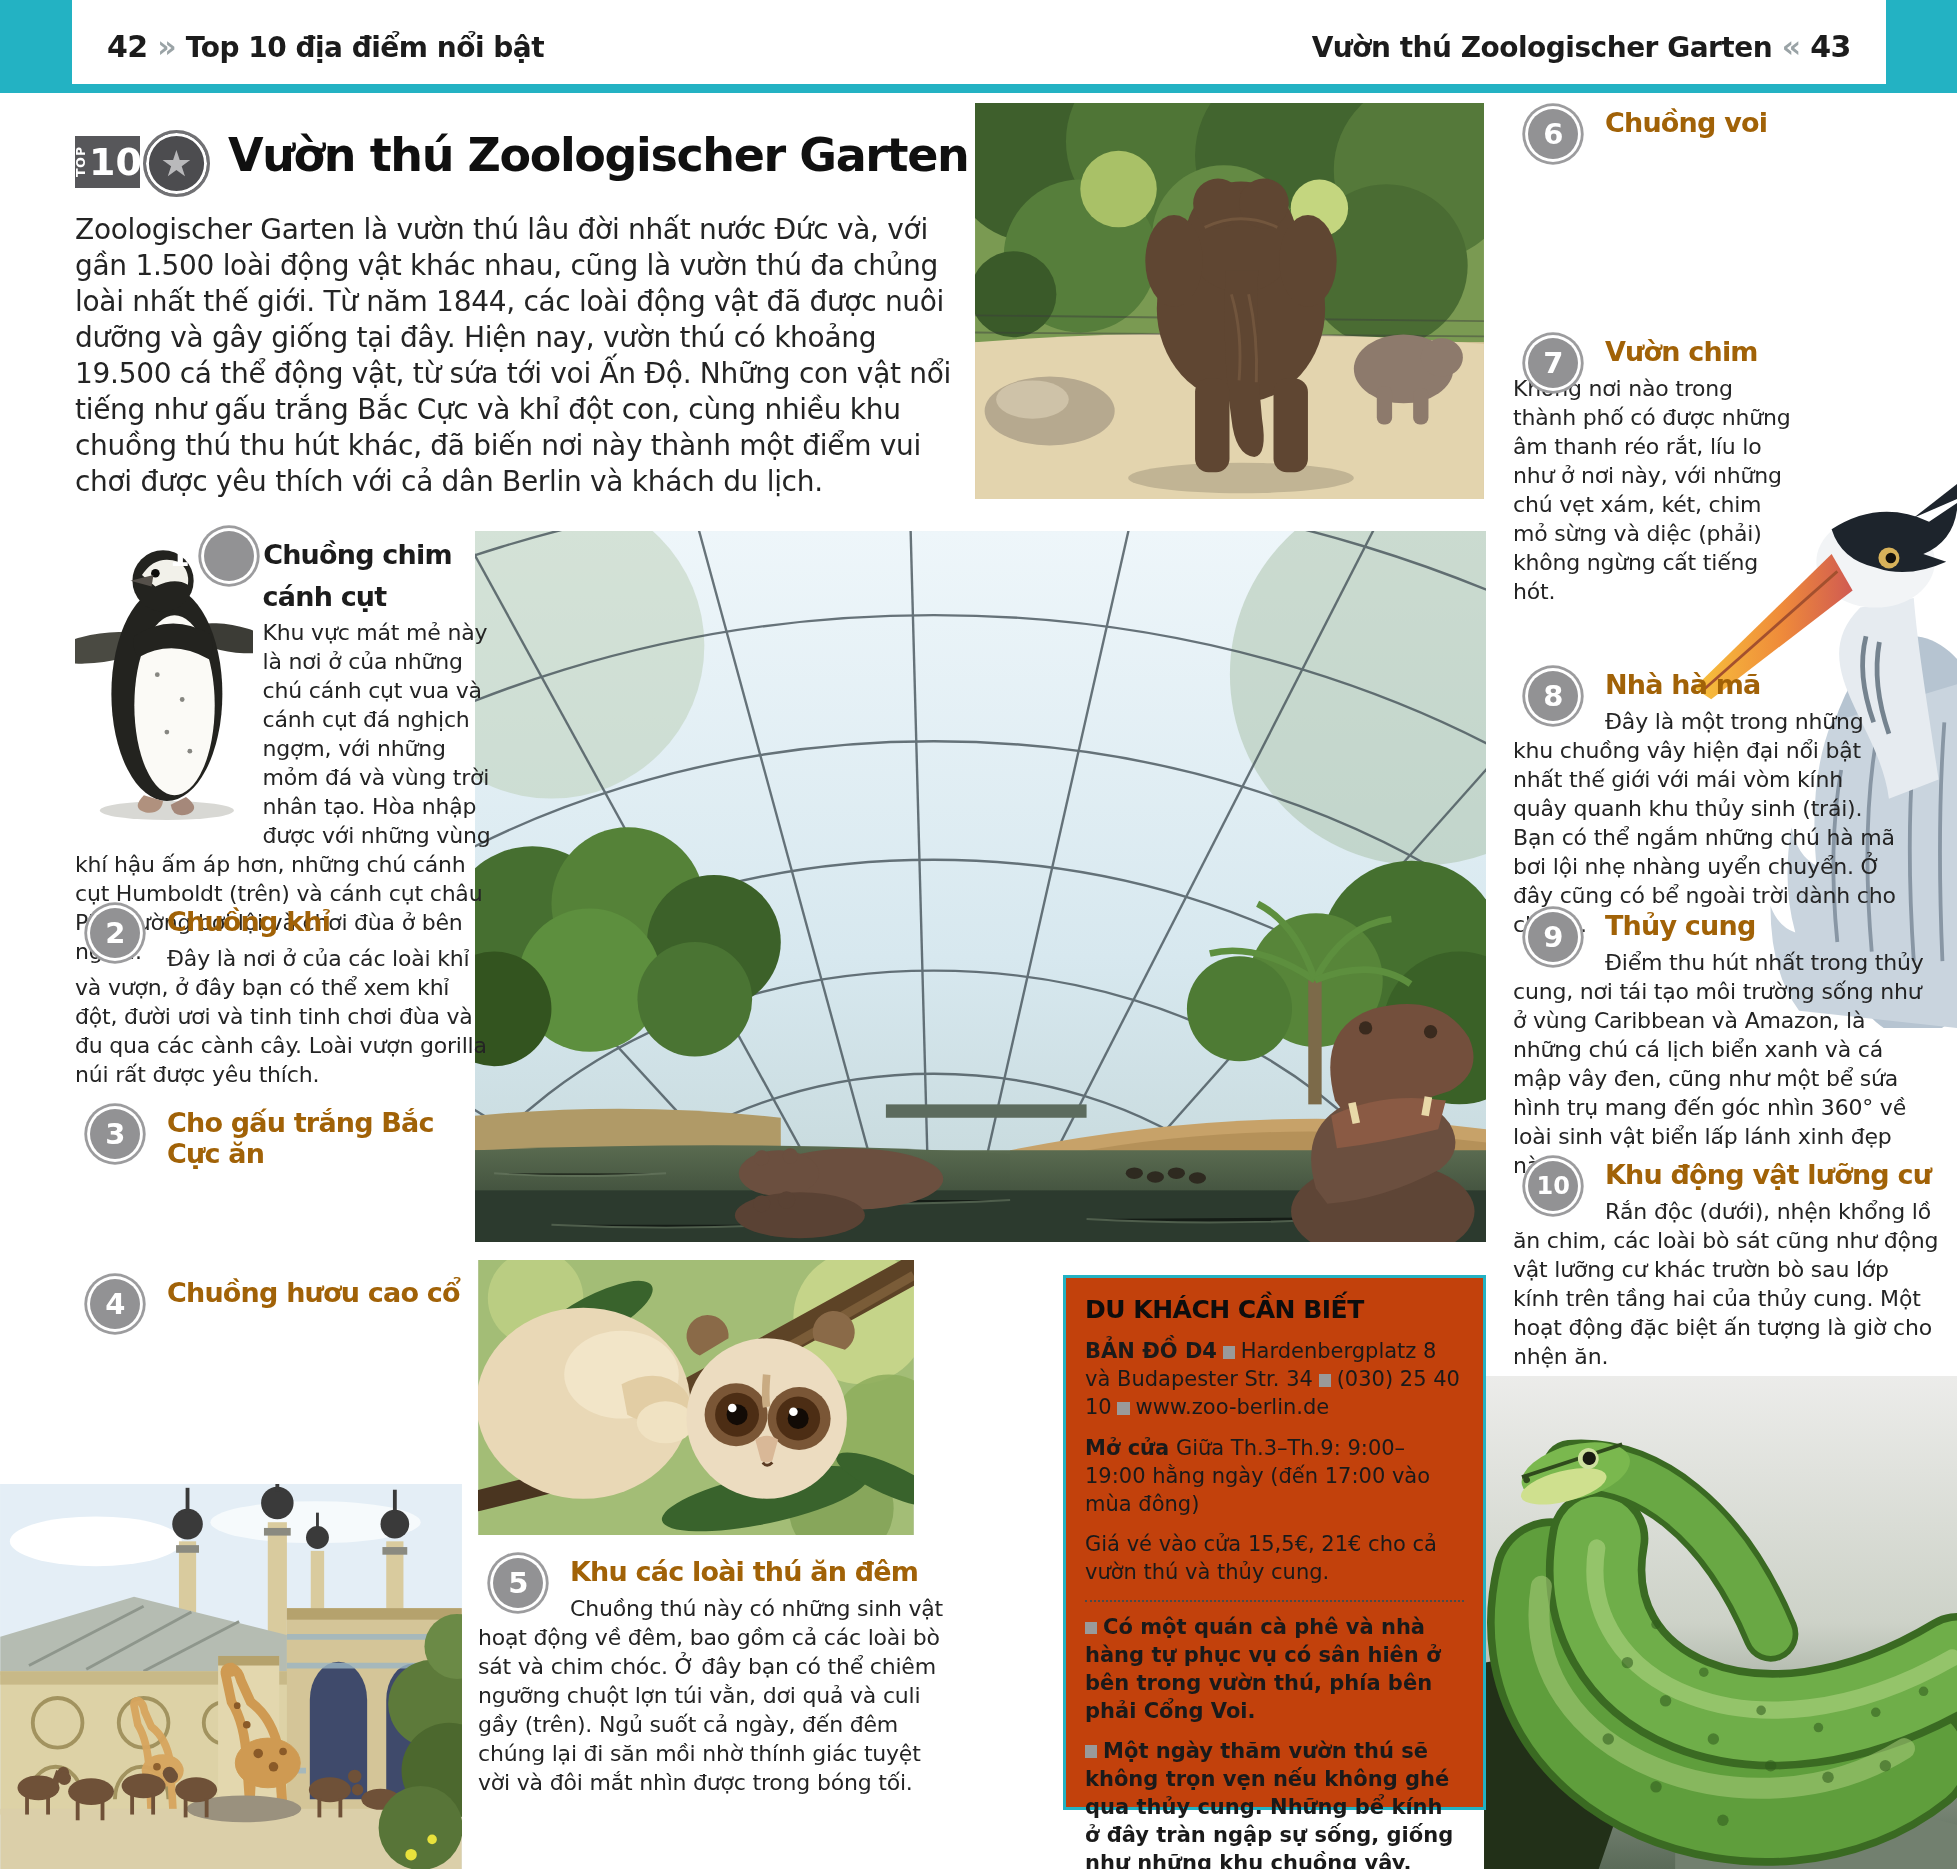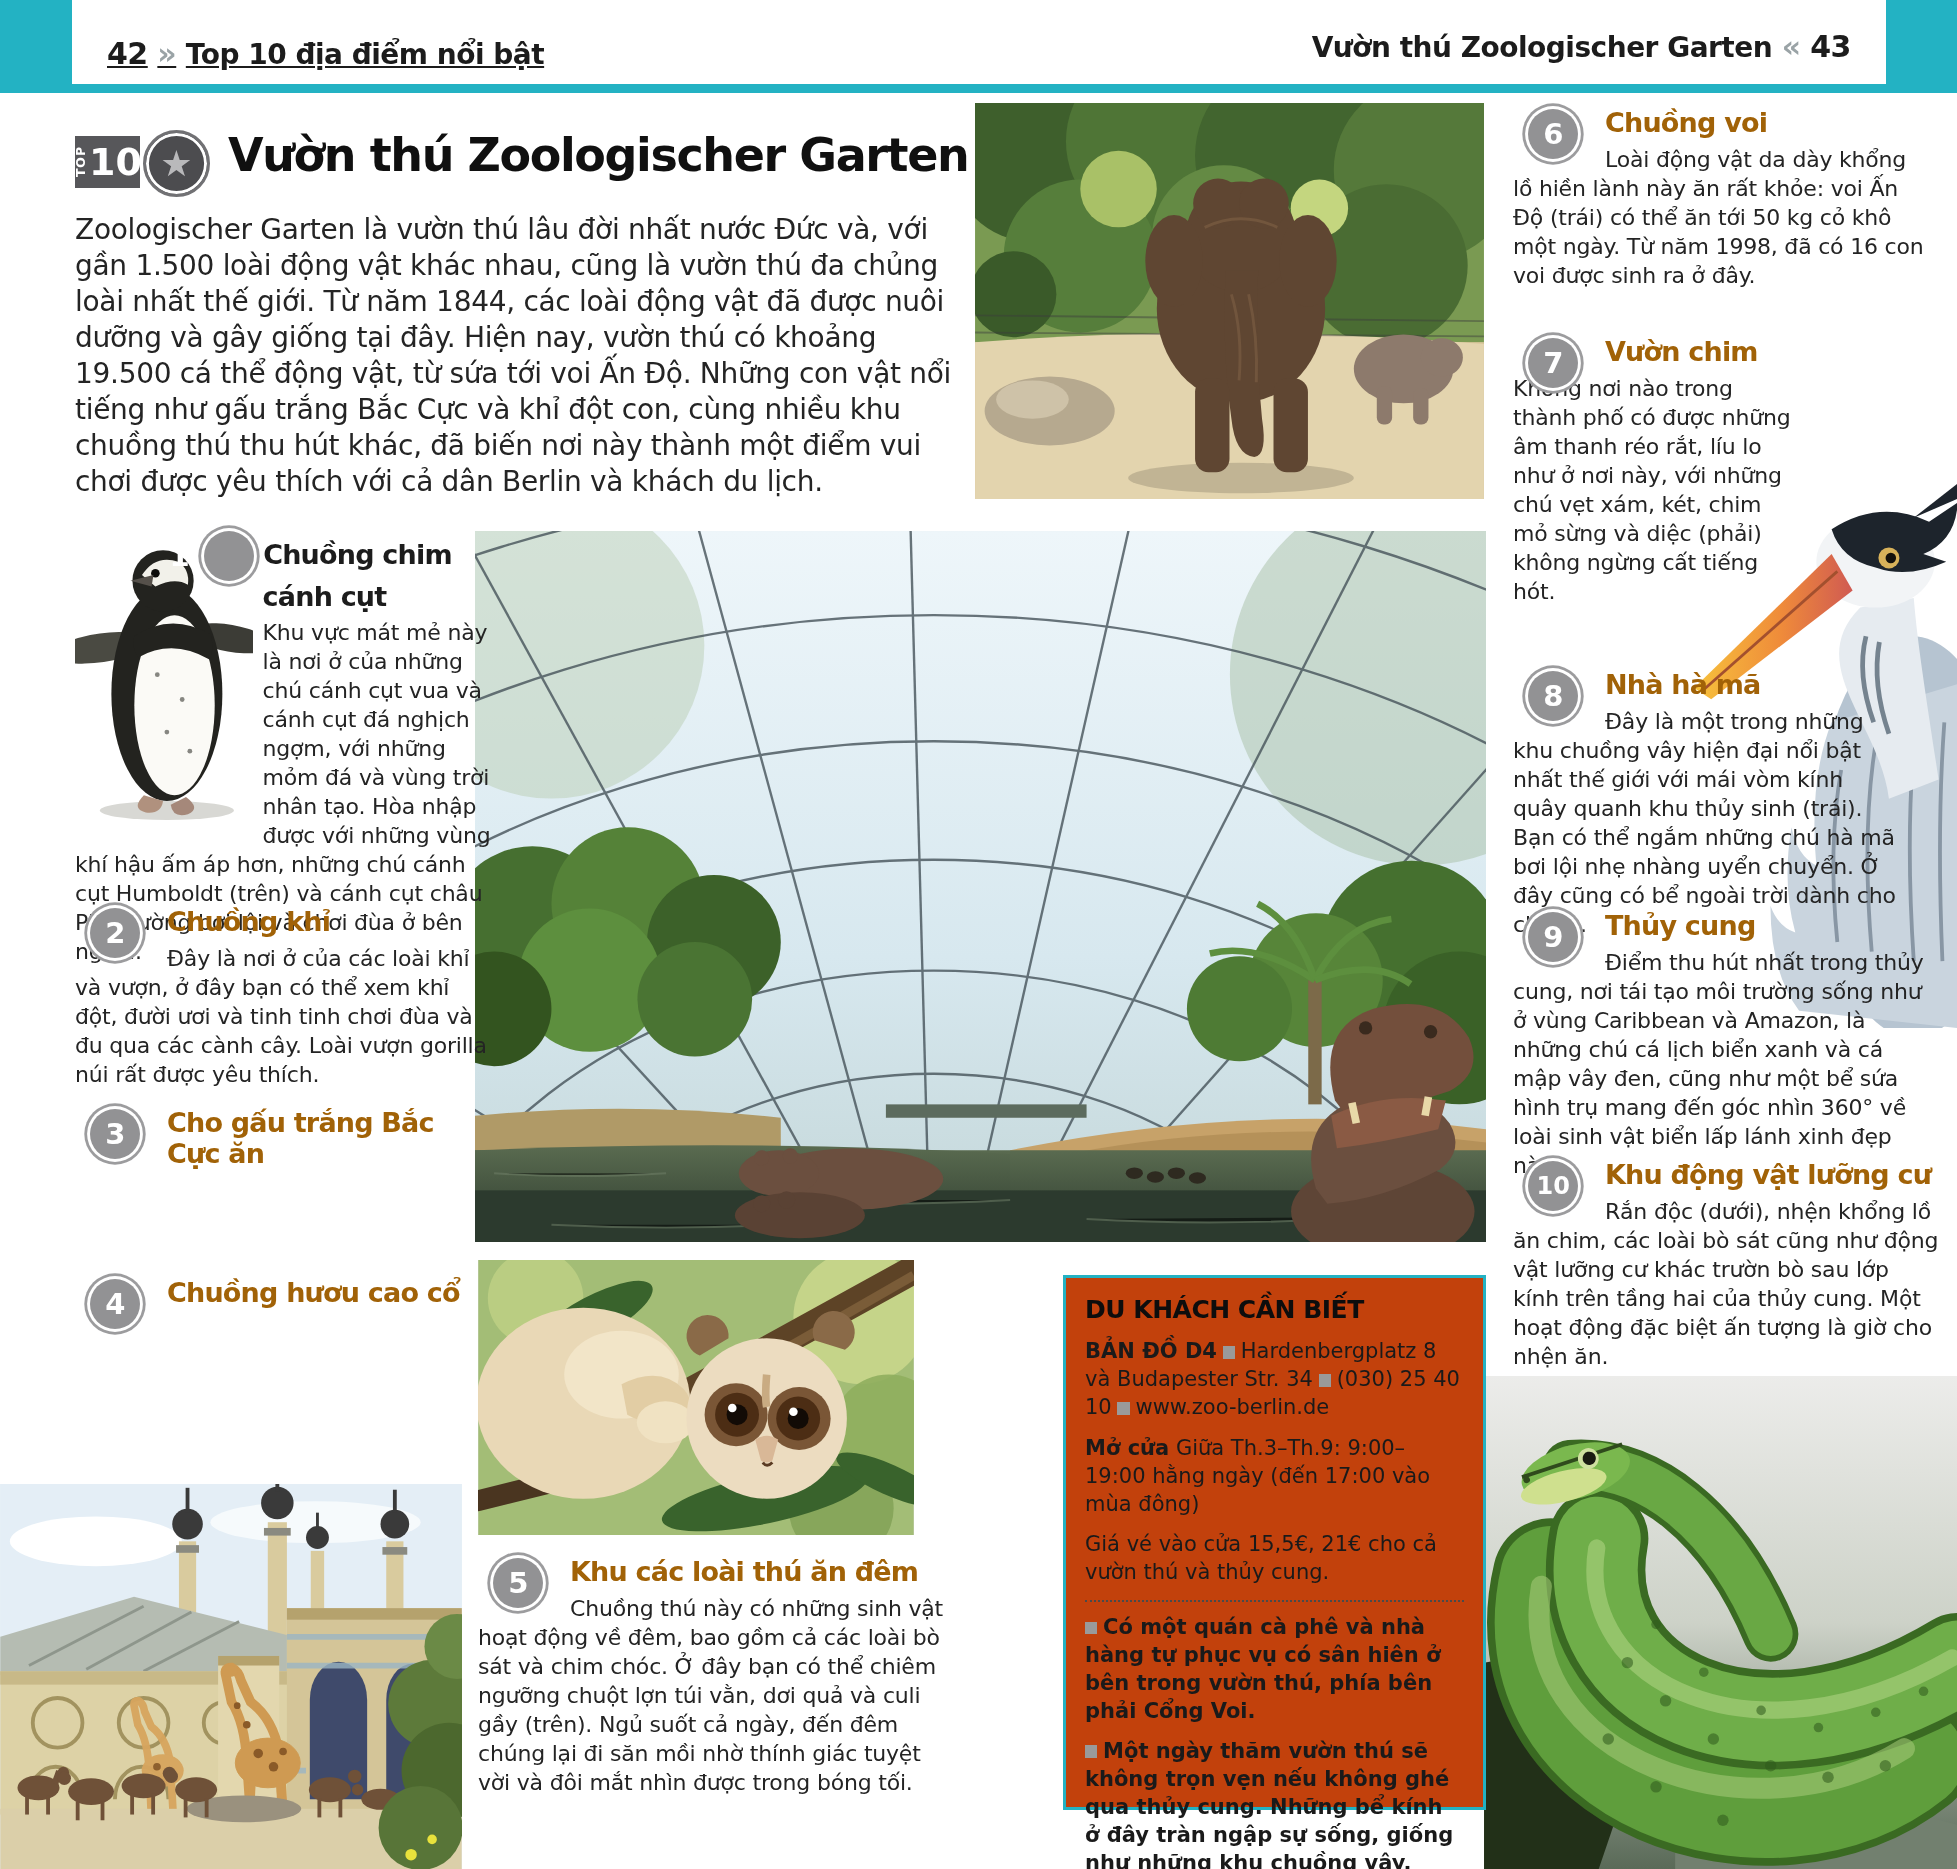--- a/index.html
+++ b/index.html
@@ -12,7 +12,7 @@
   
   .teal-block{position:absolute;top:0;width:72px;height:84px;background:#23b2c3;}
   .teal-rule{position:absolute;top:84px;left:0;width:1958px;height:8.6px;background:#23b2c3;}
-  .hdr-left{position:absolute;top:36px;left:107px;font-size:28px;font-weight:bold;letter-spacing:-0.5px;text-decoration:underline;}
+  .hdr-left{position:absolute;top:29px;left:107px;font-size:28px;font-weight:bold;letter-spacing:-0.5px;}
   .hdr-right{position:absolute;top:29px;right:107px;font-size:28px;font-weight:bold;letter-spacing:-0.5px;text-align:left;}
   .pgnum{font-size:30px;}
   .chev{color:#9aa3a6;font-weight:bold;font-size:30px;padding:0 9.6px;}

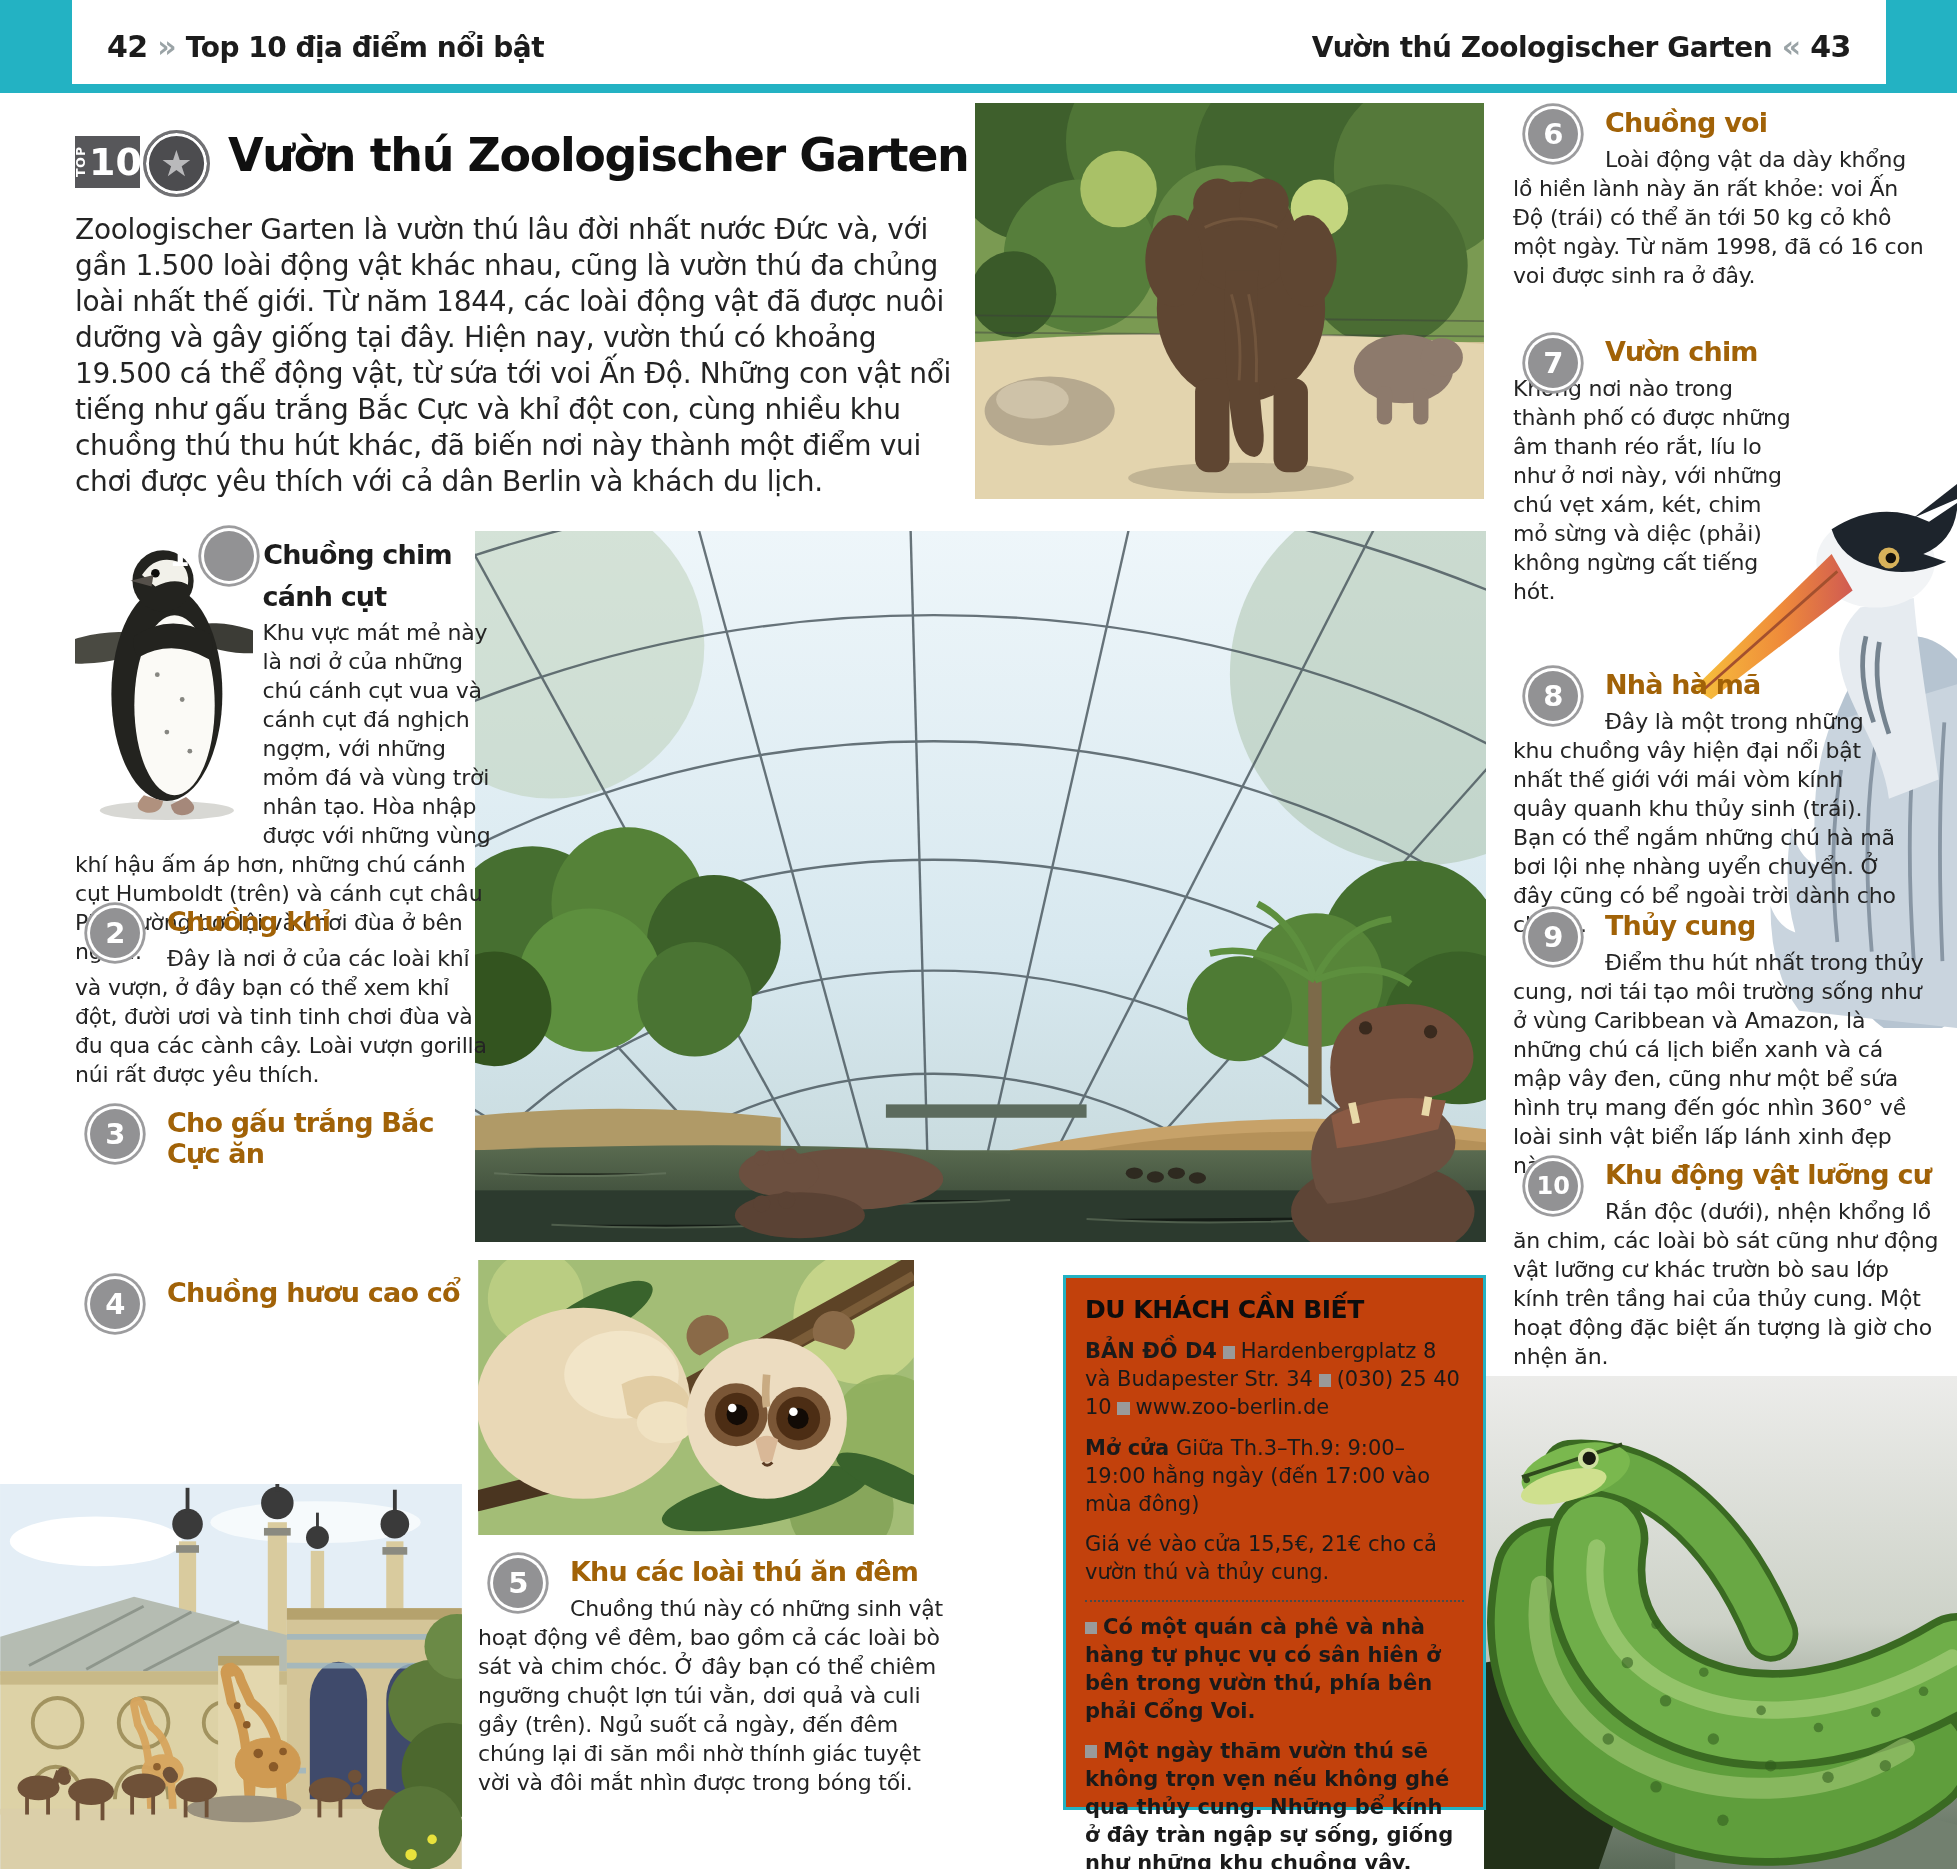--- a/index.html
+++ b/index.html
@@ -564,7 +564,6 @@
   <div class="item" style="left:1513px;top:107px;width:417px;">
     <span class="num-badge abs-b">6</span>
     <div class="ih">Chuồng voi</div>
-    <div class="ib">Loài động vật da dày khổng lồ hiền lành này ăn rất khỏe: voi Ấn Độ (trái) có thể ăn tới 50 kg cỏ khô một ngày. Từ năm 1998, đã có 16 con voi được sinh ra ở đây.</div>
   </div>
 
   <div class="item" style="left:1513px;top:336px;width:287px;">

